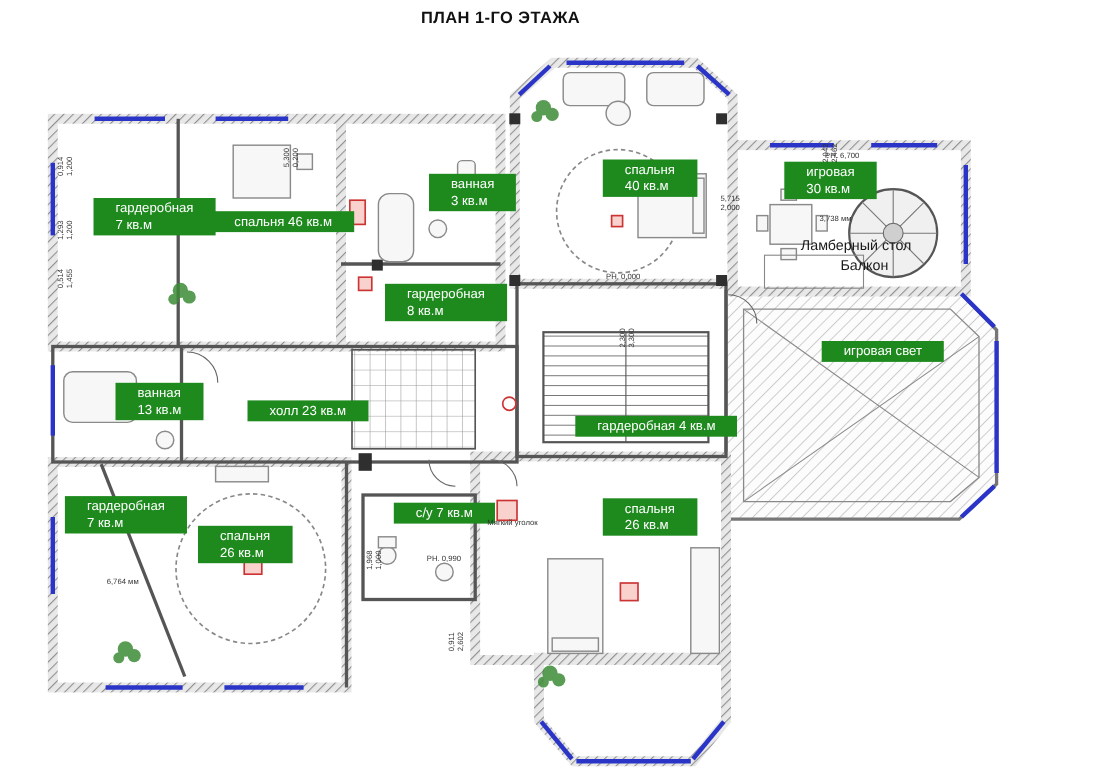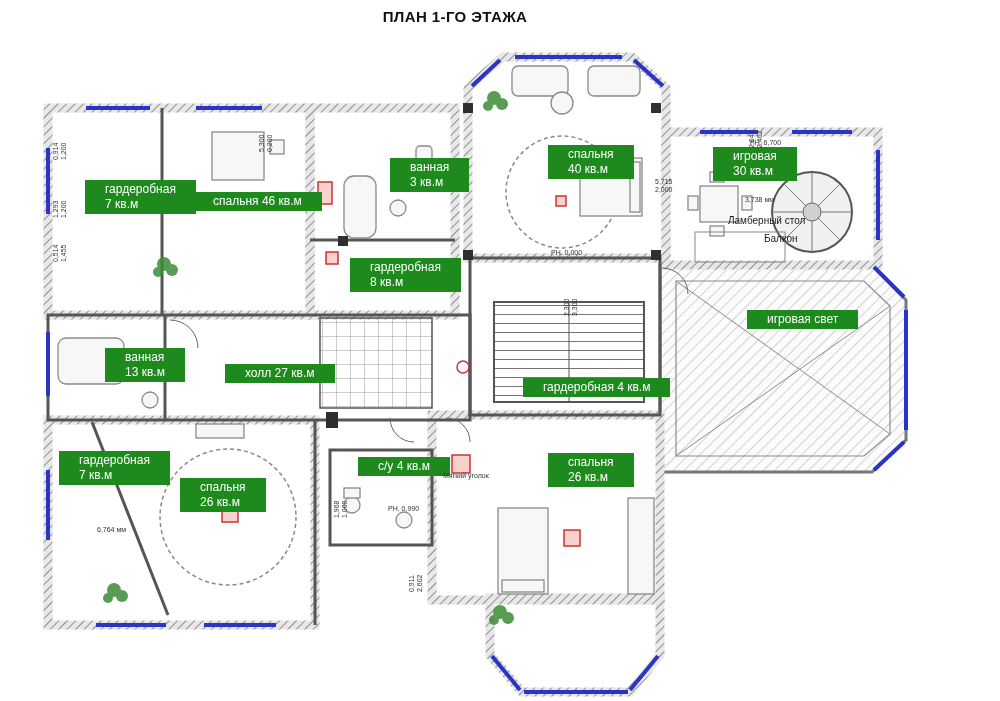--- a/index.html
+++ b/index.html
@@ -13,7 +13,7 @@
     color:var(--label-text,#ffffff); font-size:12px; font-weight:normal;
     line-height:1.25; padding:2px 20px; white-space:nowrap; }
   .room-label span { display:block; }
-  .anno { position:absolute; font-size:10px; color:#1a1a1a; white-space:nowrap; }
+  .anno { position:absolute; font-size:13px; color:#1a1a1a; white-space:nowrap; }
   .anno.tiny { font-size:7px; color:#333; }
   .anno.rot { transform:rotate(-90deg); transform-origin:left top; }
 </style>

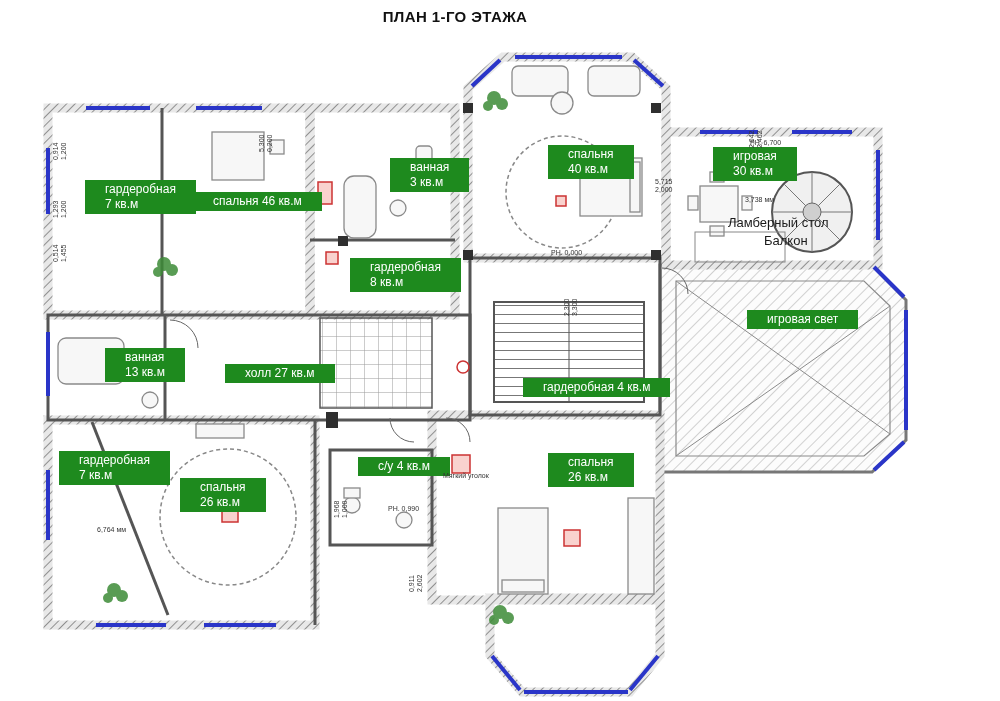--- a/index.html
+++ b/index.html
@@ -226,7 +226,7 @@
     <span>13 кв.м</span>
   </div>
   <div class="room-label" style="left:225px;top:364px">
-    <span>холл 27 кв.м</span>
+    <span>холл 23 кв.м</span>
   </div>
   <div class="room-label" style="left:523px;top:378px">
     <span>гардеробная 4 кв.м</span>

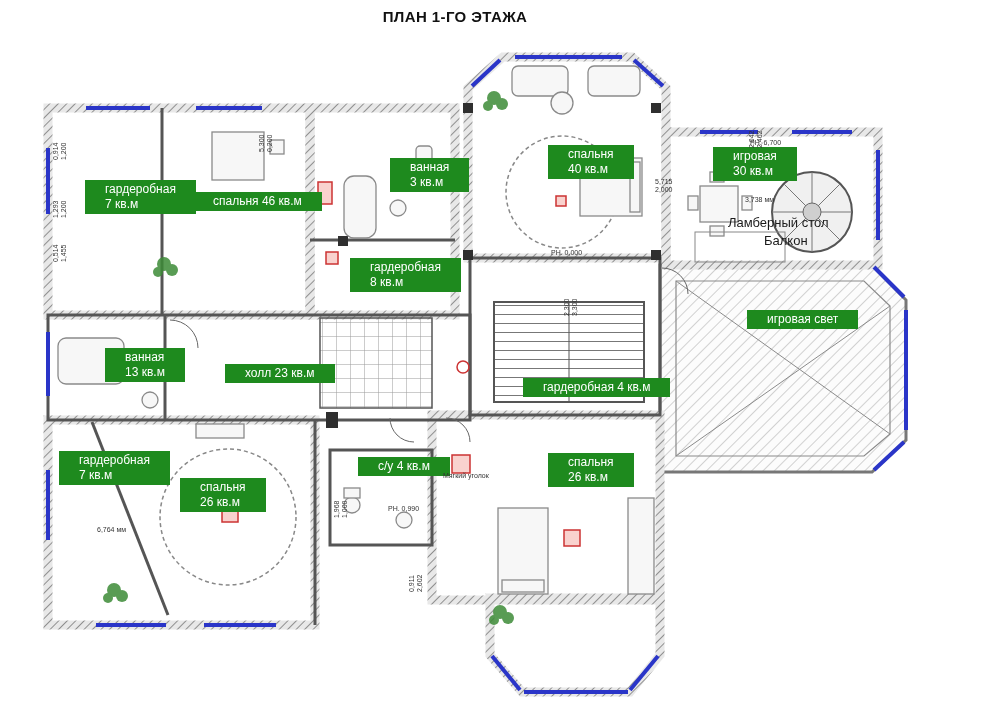--- a/index.html
+++ b/index.html
@@ -240,7 +240,7 @@
     <span>26 кв.м</span>
   </div>
   <div class="room-label" style="left:358px;top:457px">
-    <span>с/у 4 кв.м</span>
+    <span>с/у 7 кв.м</span>
   </div>
   <div class="room-label" style="left:548px;top:453px">
     <span>спальня</span>

